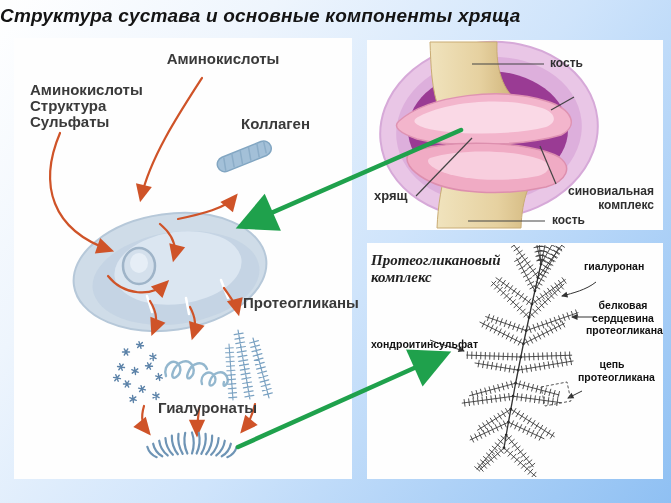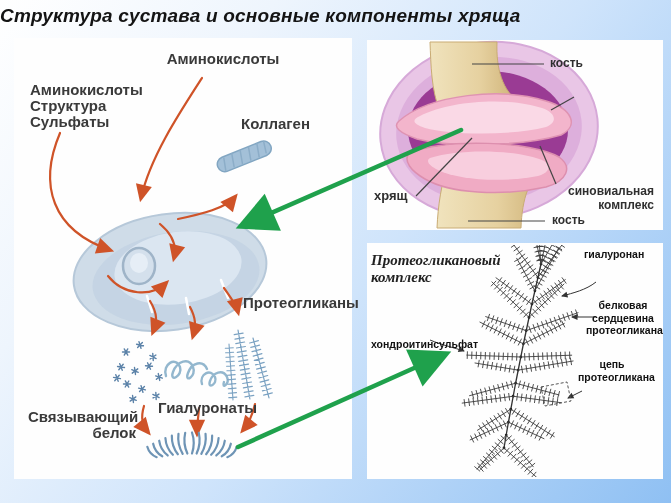--- a/index.html
+++ b/index.html
@@ -234,7 +234,7 @@
     <div>Протеогликановый</div>
     <div>комплекс</div>
   </div>
-  <div class="lbl proteo" style="left:584px;top:248px;">гиалуронан</div>
+  <div class="lbl proteo" style="left:584px;top:260px;">гиалуронан</div>
   <div class="lbl proteo center" style="left:586px;top:299px;width:74px;">
     <div>белковая</div>
     <div>сердцевина</div>

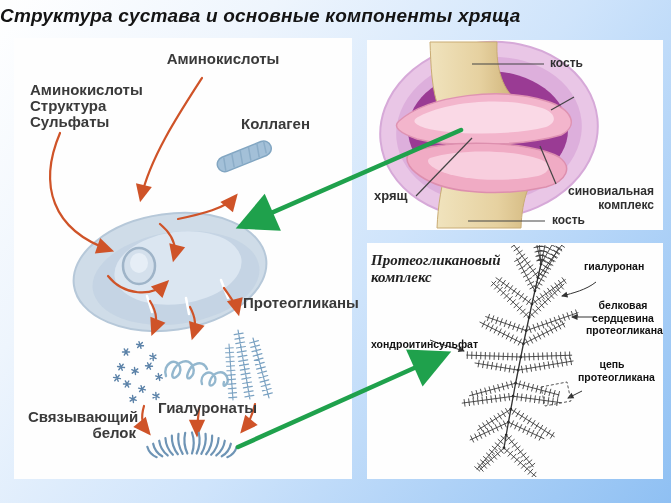--- a/index.html
+++ b/index.html
@@ -216,10 +216,6 @@
   </div>
   <div class="lbl cell" style="left:241px;top:116px;">Коллаген</div>
   <div class="lbl cell" style="left:243px;top:295px;">Протеогликаны</div>
-  <div class="lbl cell right" style="left:28px;top:409px;width:108px;">
-    <div>Связывающий</div>
-    <div>белок</div>
-  </div>
   <div class="lbl cell" style="left:158px;top:400px;">Гиалуронаты</div>
 
   <div class="lbl joint" style="left:550px;top:57px;">кость</div>

